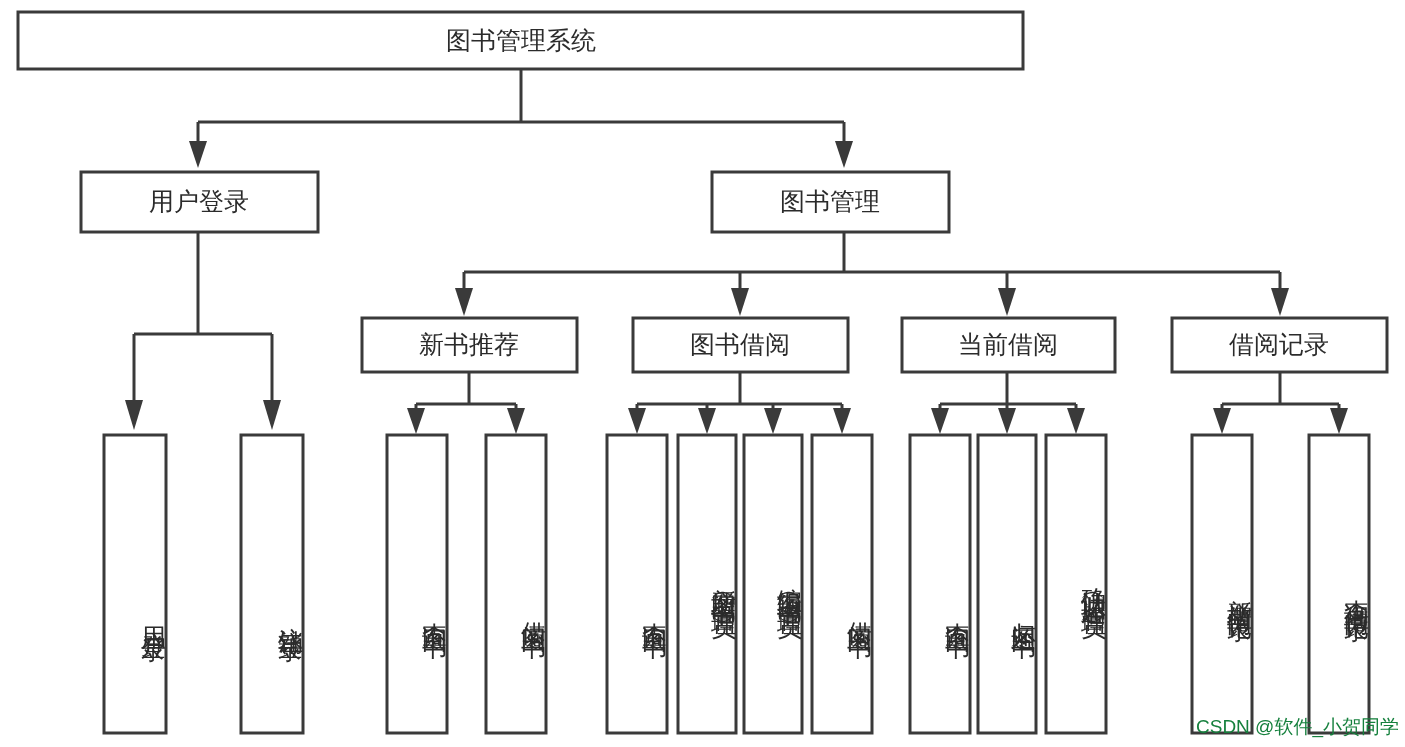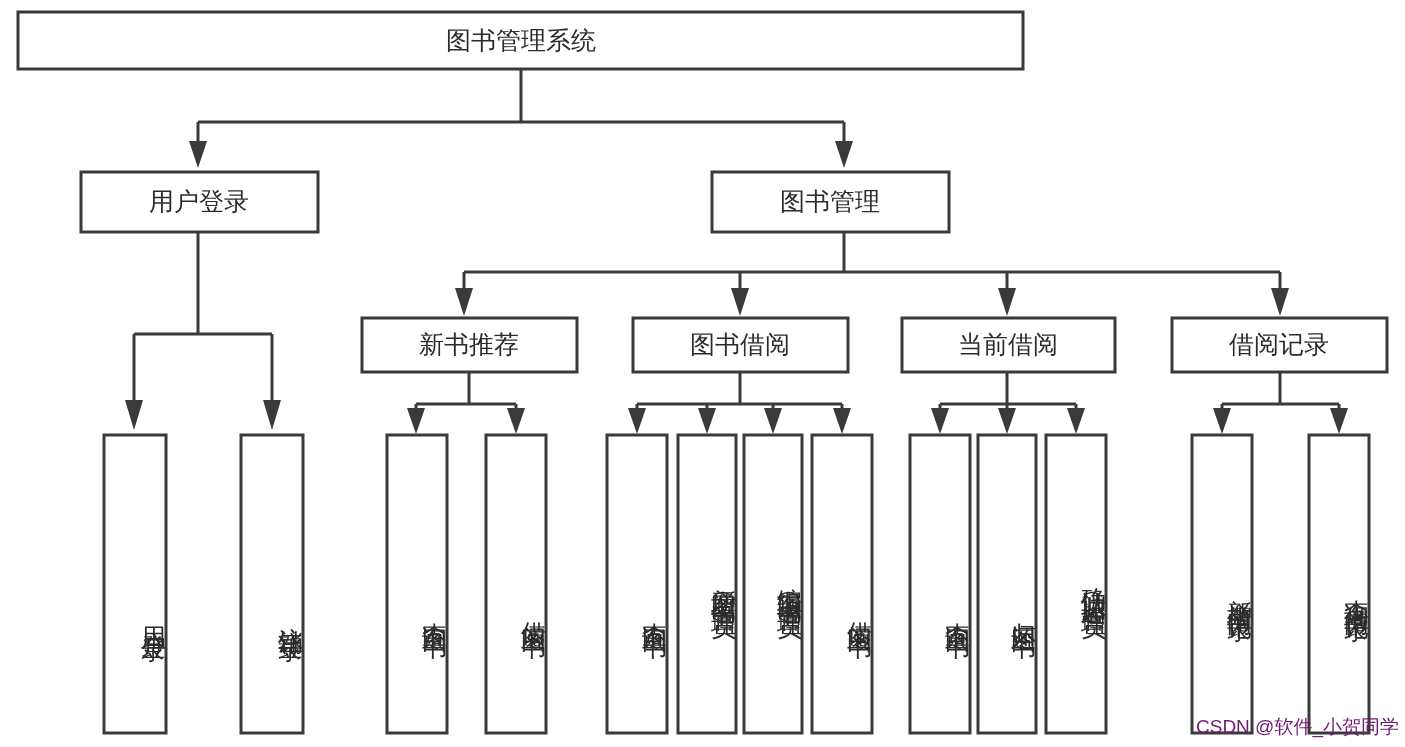--- a/index.html
+++ b/index.html
@@ -59,7 +59,7 @@
     position: absolute;
     font-family: "Liberation Sans", "DejaVu Sans", sans-serif;
     font-size: 19px;
-    color: #701a75;
+    color: #15803d;
     white-space: nowrap;
   }
 </style>

